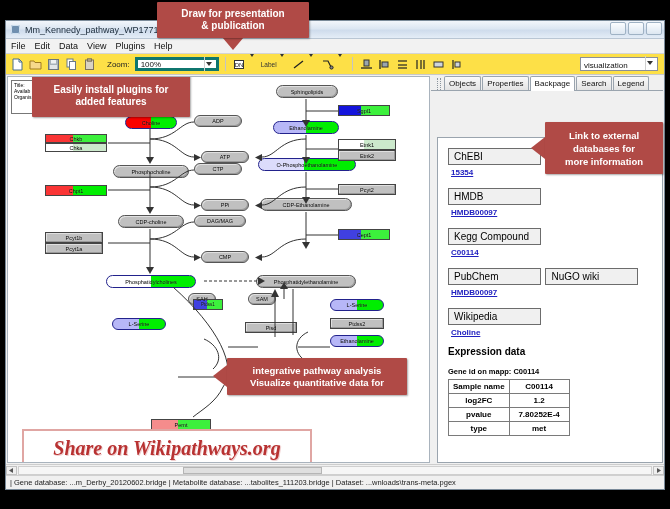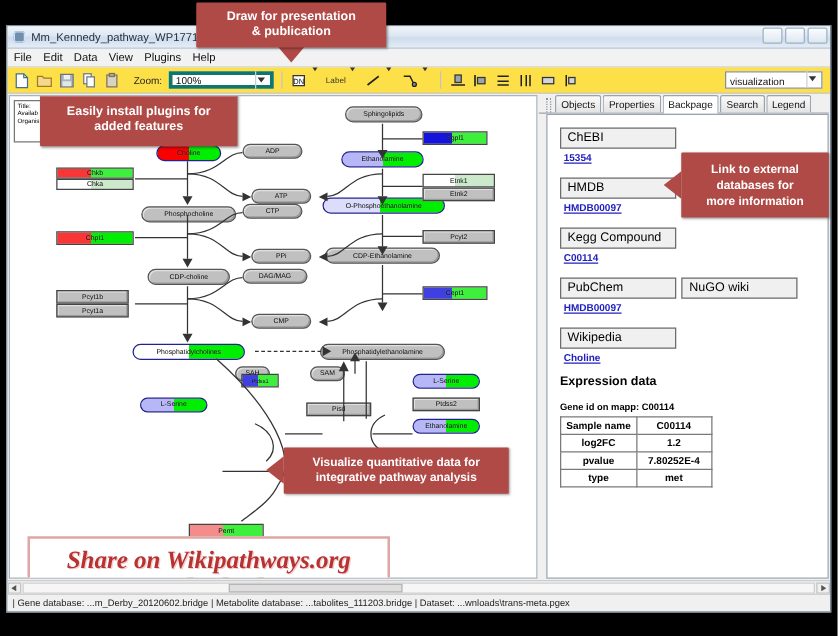--- a/index.html
+++ b/index.html
@@ -77,6 +77,7 @@
   .sidebar{
     width:232px; margin:1px 1px 1px 0; display:flex; flex-direction:column;
     background:#f0f0f0;
+    gap:46px;
   }
   
   .tabs{ display:flex; align-items:flex-end; height:15px; padding-left:6px; gap:1px;

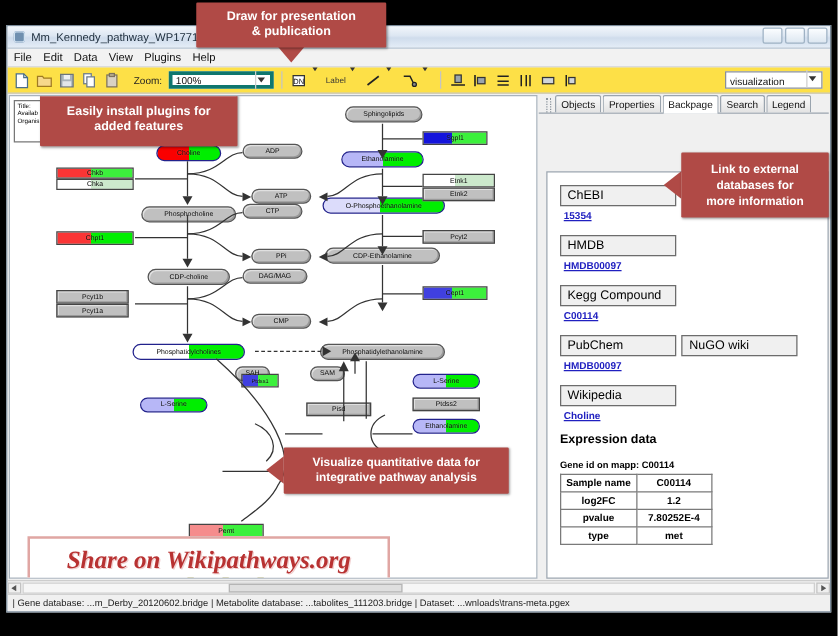--- a/index.html
+++ b/index.html
@@ -526,8 +526,8 @@
       </div>
 
       <div class="callout" style="left:219px;top:281px;width:180px;height:37px;flex-direction:column;font-size:9.5px;">
+        <span>integrative pathway analysis</span>
         <span>Visualize quantitative data  for</span>
-        <span>integrative pathway analysis</span>
       </div>
       <div class="arrow-left" style="left:205px;top:288px;"></div>
 

